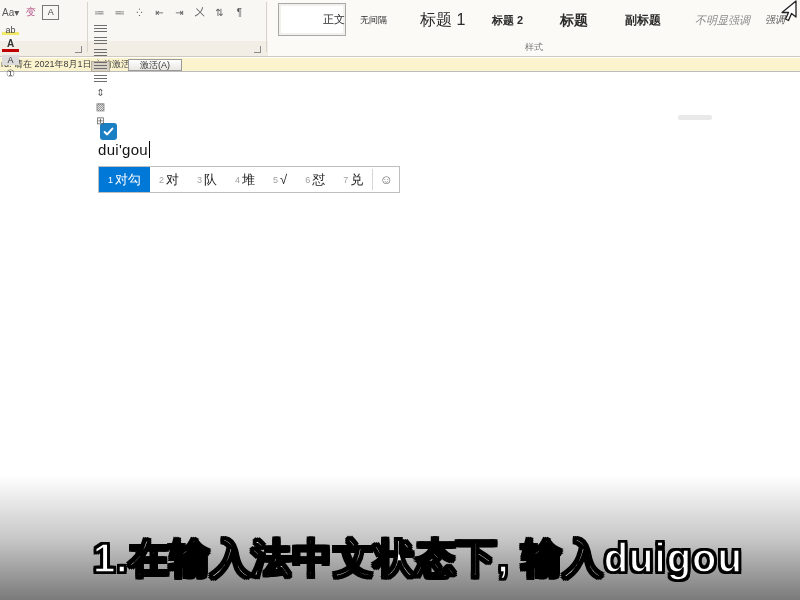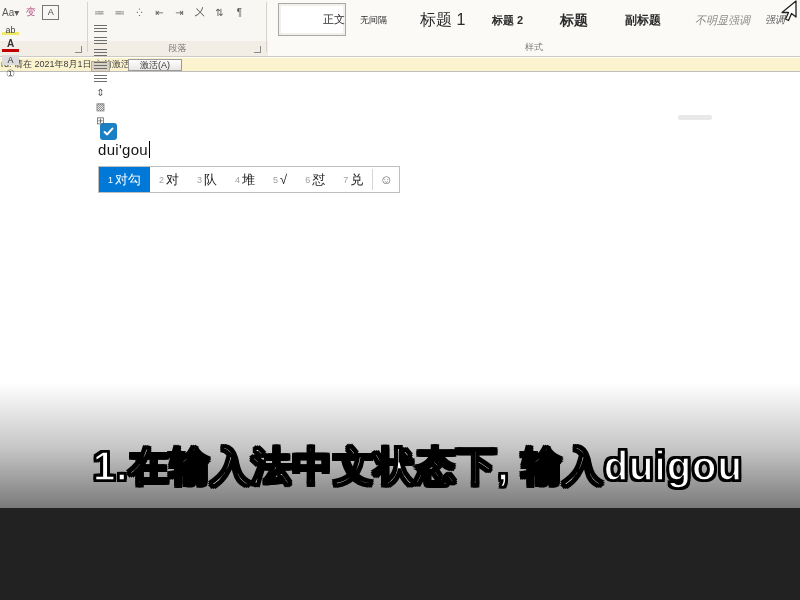--- a/index.html
+++ b/index.html
@@ -5,7 +5,7 @@
   * { margin:0; padding:0; box-sizing:border-box; }
   body { background:#222; }
   .app {
-    position:relative; width:800px; height:508px; overflow:hidden;
+    position:relative; width:800px; height:600px; overflow:hidden;
     background:#fff; font-family:"Liberation Sans", sans-serif;
   }
 

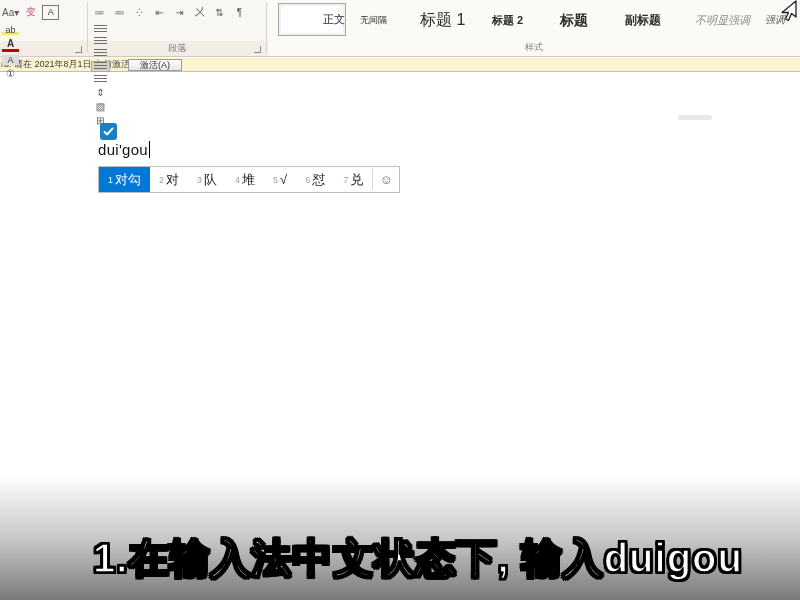--- a/index.html
+++ b/index.html
@@ -184,7 +184,6 @@
         <span class="tbi">▨</span>
         <span class="tbi">⊞</span>
       </div>
-      <div class="grp-label">段落</div>
       <span class="launcher"></span>
     </div>
 

